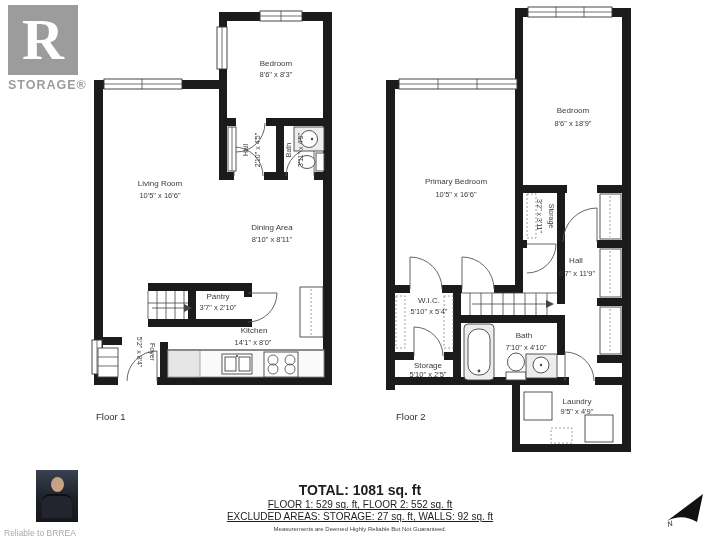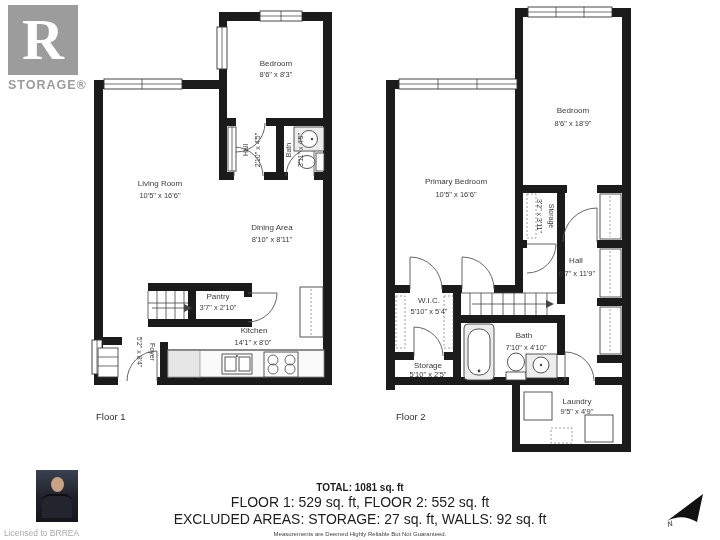--- a/index.html
+++ b/index.html
@@ -13,7 +13,7 @@
   #logo .word{color:#9c9c9c;font-size:12.5px;font-weight:bold;letter-spacing:1px;margin-top:3px;}
   
   #summary{position:absolute;left:160px;top:482px;width:400px;text-align:center;color:#1d1d1d;}
-  #summary .t{font-size:10px;font-weight:bold;}
+  #summary .t{font-size:14px;font-weight:bold;}
   #summary .l{font-size:14px;margin-top:1px;}
   #summary .d{font-size:6px;margin-top:4px;color:#444;}
   

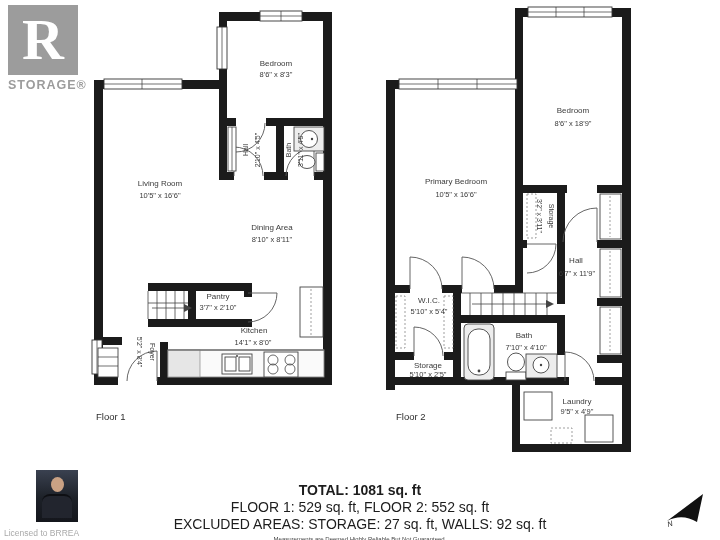--- a/index.html
+++ b/index.html
@@ -14,7 +14,7 @@
   
   #summary{position:absolute;left:160px;top:482px;width:400px;text-align:center;color:#1d1d1d;}
   #summary .t{font-size:14px;font-weight:bold;}
-  #summary .l{font-size:14px;margin-top:1px;}
+  #summary .l{font-size:10px;margin-top:1px;text-decoration:underline;}
   #summary .d{font-size:6px;margin-top:4px;color:#444;}
   
   #photo{position:absolute;left:36px;top:470px;width:42px;height:52px;

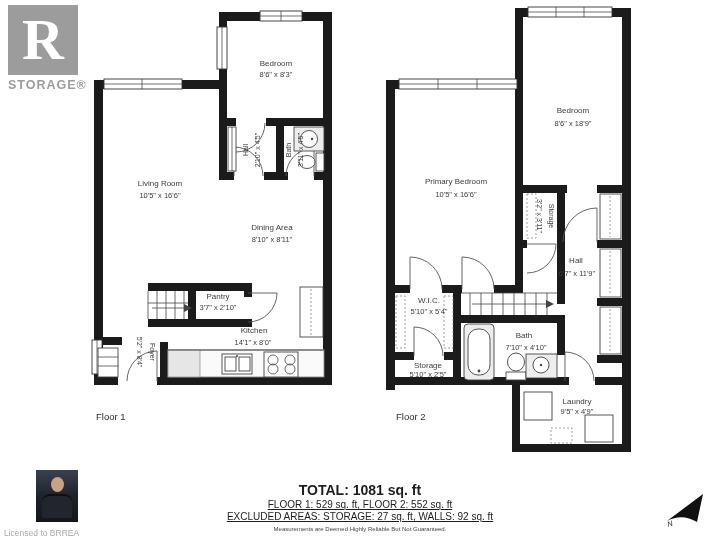--- a/index.html
+++ b/index.html
@@ -305,7 +305,7 @@
     <div class="head"></div>
     <div class="body"></div>
   </div>
-  <div id="licensed">Licensed to BRREA</div>
+  <div id="licensed">Reliable to BRREA</div>
 
 </div>
 

